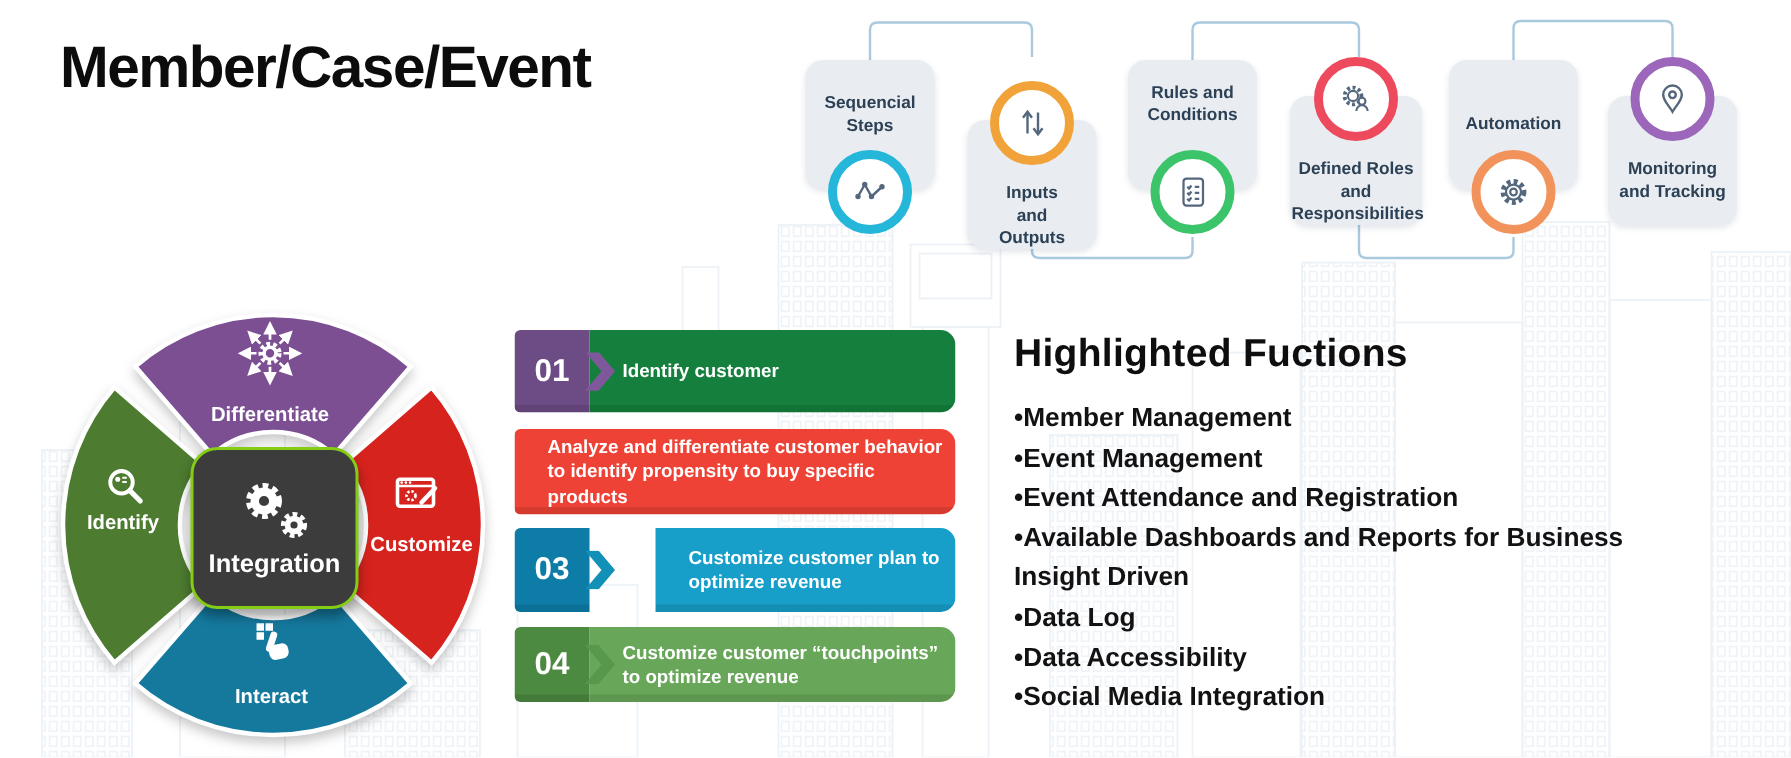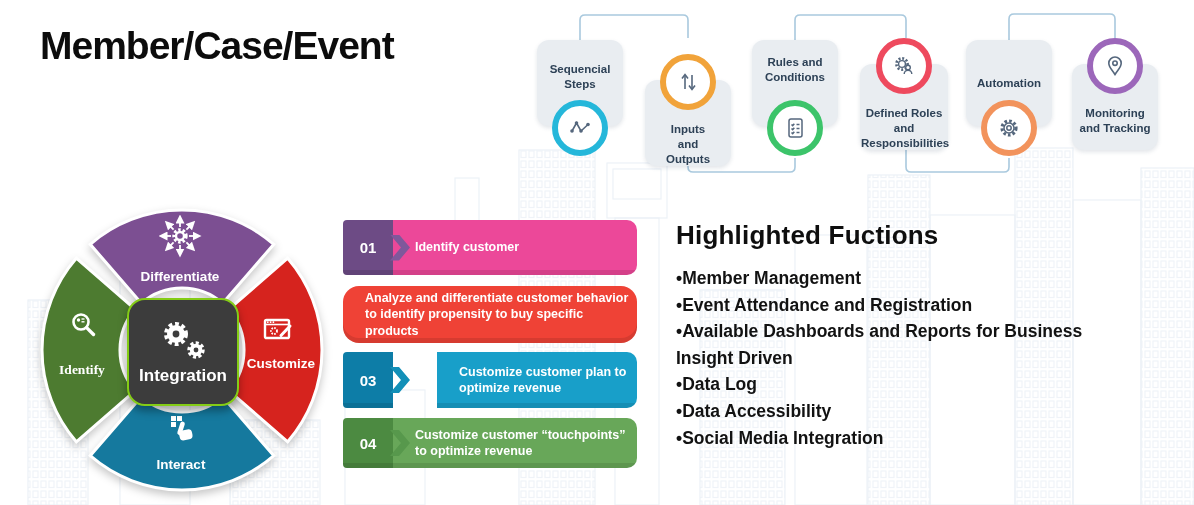--- a/index.html
+++ b/index.html
@@ -41,7 +41,7 @@
   .sbars{position:absolute;left:343px;top:220px;width:294px;z-index:2;}
   .sbar{position:absolute;left:0;width:294px;display:flex;border-radius:4px 10px 10px 4px;overflow:hidden;}
   .sbar .num{position:relative;width:50px;flex:0 0 50px;display:flex;align-items:center;justify-content:center;
-             color:#fff;font-size:15px;font-weight:bold;box-shadow:inset 0 -5px 0 rgba(0,0,0,.10);}
+             color:#fff;font-size:21px;font-weight:bold;box-shadow:inset 0 -5px 0 rgba(0,0,0,.10);}
   .sbar .num::after{content:'';position:absolute;right:-17px;top:50%;transform:translateY(-50%);
              width:20px;height:26px;clip-path:polygon(0 0,45% 0,100% 50%,45% 100%,0 100%,55% 50%);z-index:2;}
   .sbar .body{flex:1;display:flex;align-items:center;box-shadow:inset 0 -5px 0 rgba(0,0,0,.10);}

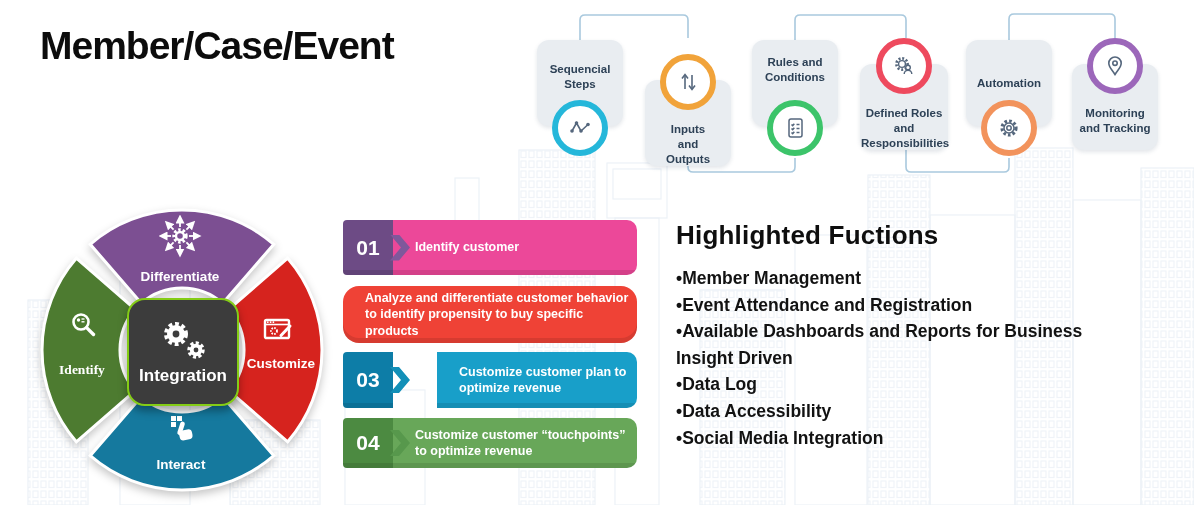--- a/index.html
+++ b/index.html
@@ -46,7 +46,7 @@
              width:20px;height:26px;clip-path:polygon(0 0,45% 0,100% 50%,45% 100%,0 100%,55% 50%);z-index:2;}
   .sbar .body{flex:1;display:flex;align-items:center;box-shadow:inset 0 -5px 0 rgba(0,0,0,.10);}
   .sbar .body span{padding-left:22px;padding-right:8px;color:#fff;font-size:12.5px;font-weight:bold;line-height:1.32;}
-  .b1{top:0;height:55px;}  .b1 .num{background:#6d4b85;} .b1 .num::after{background:#7f589b;} .b1 .body{background:#ec4899;}
+  .b1{top:0;height:55px;}  .b1 .num{background:#6d4b85;} .b1 .num::after{background:#7f589b;} .b1 .body{background:#15803d;}
   .b2{top:66px;height:57px;}.b2 .num{background:#dd2a22;} .b2 .num::after{background:#e63a2c;} .b2 .body{background:#ef4236;border-radius:16px;}
   .b3{top:132px;height:56px;gap:44px;}.b3 .num{background:#0d7da7;} .b3 .num::after{background:#1290b8;} .b3 .body{background:#189fc9;}
   .b4{top:198px;height:50px;}.b4 .num{background:#4c8a41;} .b4 .num::after{background:#57984c;} .b4 .body{background:#68a759;}

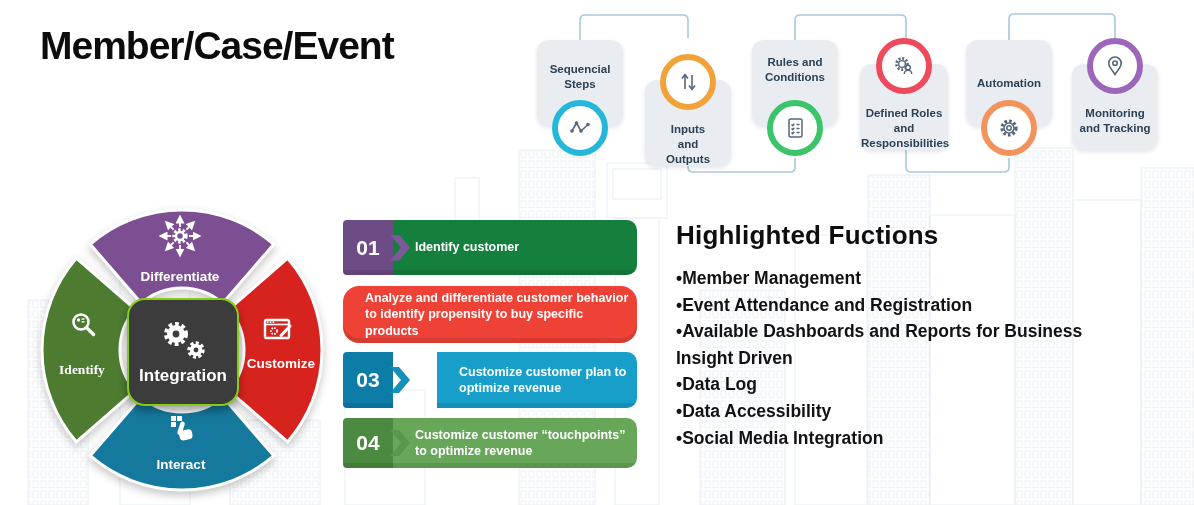--- a/index.html
+++ b/index.html
@@ -47,7 +47,7 @@
   .sbar .body{flex:1;display:flex;align-items:center;box-shadow:inset 0 -5px 0 rgba(0,0,0,.10);}
   .sbar .body span{padding-left:22px;padding-right:8px;color:#fff;font-size:12.5px;font-weight:bold;line-height:1.32;}
   .b1{top:0;height:55px;}  .b1 .num{background:#6d4b85;} .b1 .num::after{background:#7f589b;} .b1 .body{background:#15803d;}
-  .b2{top:66px;height:57px;}.b2 .num{background:#dd2a22;} .b2 .num::after{background:#e63a2c;} .b2 .body{background:#ef4236;border-radius:16px;}
+  .b2{top:66px;height:57px;}.b2 .num{background:#dd2a22;} .b2 .num::after{background:#e63a2c;} .b2 .body{background:#ef4236;}
   .b3{top:132px;height:56px;gap:44px;}.b3 .num{background:#0d7da7;} .b3 .num::after{background:#1290b8;} .b3 .body{background:#189fc9;}
   .b4{top:198px;height:50px;}.b4 .num{background:#4c8a41;} .b4 .num::after{background:#57984c;} .b4 .body{background:#68a759;}
   

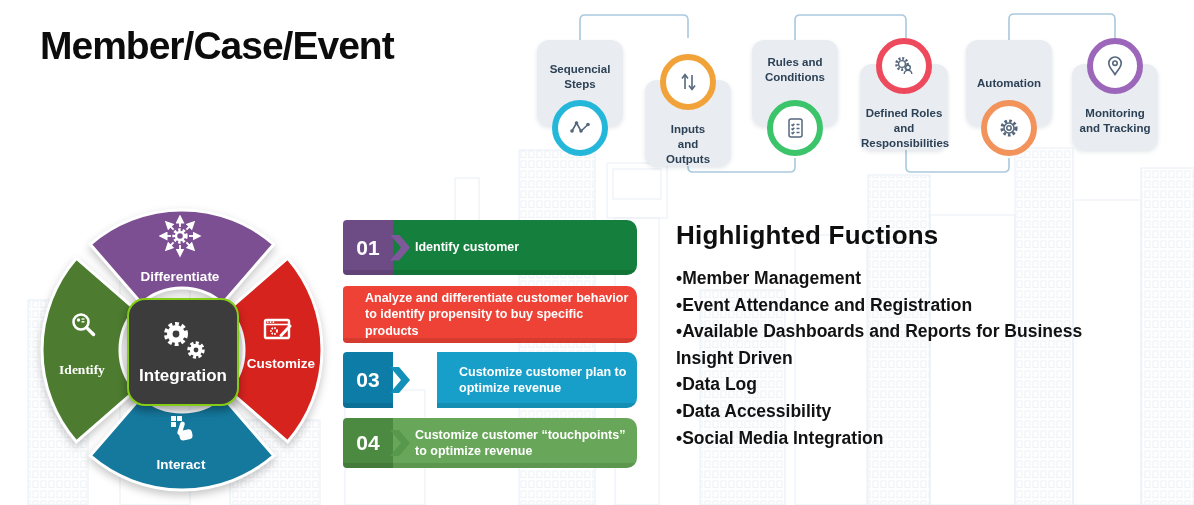--- a/index.html
+++ b/index.html
@@ -283,6 +283,7 @@
   <div class="hfun">
     <h2>Highlighted Fuctions</h2>
     <div class="item">•Member Management</div>
+    <div class="item">•Event Management</div>
     <div class="item">•Event Attendance and Registration</div>
     <div class="item">•Available Dashboards and Reports for Business Insight Driven</div>
     <div class="item">•Data Log</div>

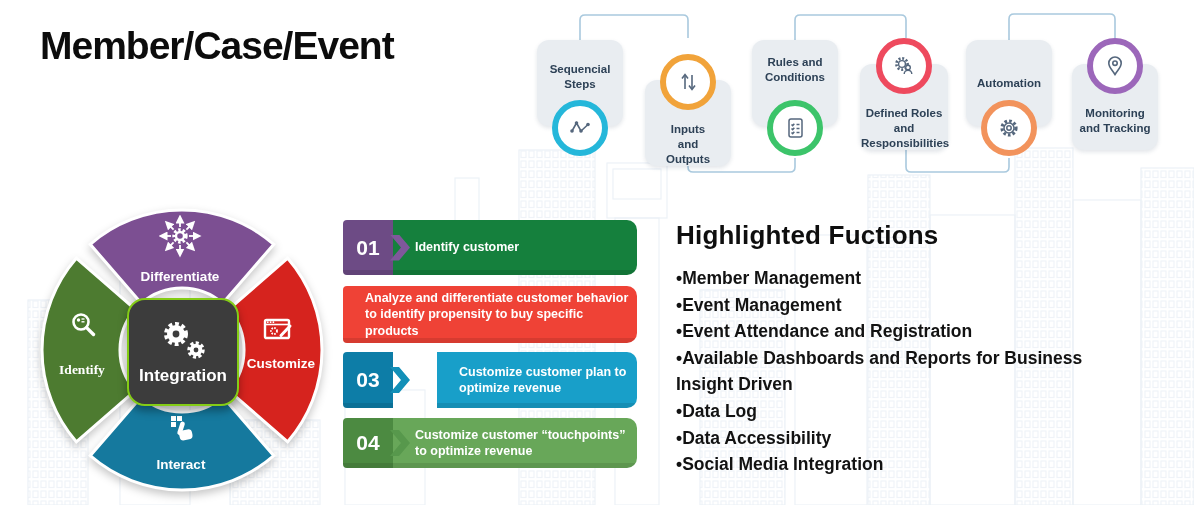--- a/index.html
+++ b/index.html
@@ -213,7 +213,7 @@
         <line x1="-2.5" y1="-3.2" x2="0.5" y2="-3.2" stroke="#ffffff" stroke-width="1.4"></line>
       </svg>
     </span>
-    <span class="seg-label" style="left:44px;top:164px;font-family:Liberation Serif, serif;">Identify</span>
+    <span class="seg-label" style="left:44px;top:142px;">Identify</span>
 
     <span class="seg-icon" style="left:240px;top:125px;">
       <svg width="36" height="34" viewBox="-18 -17 36 34">

